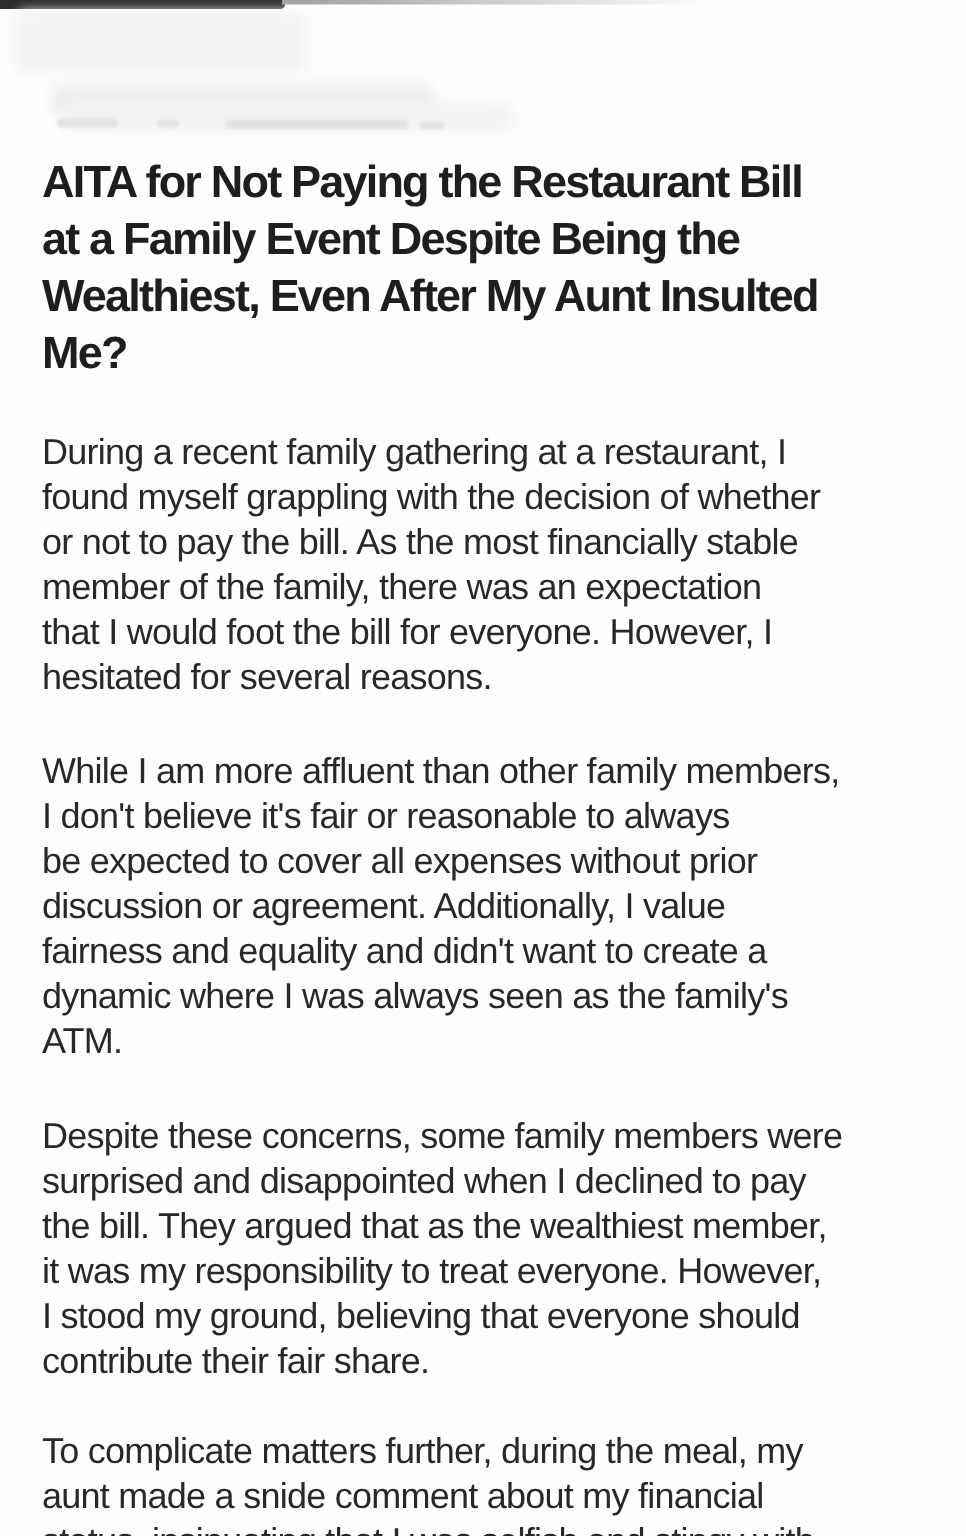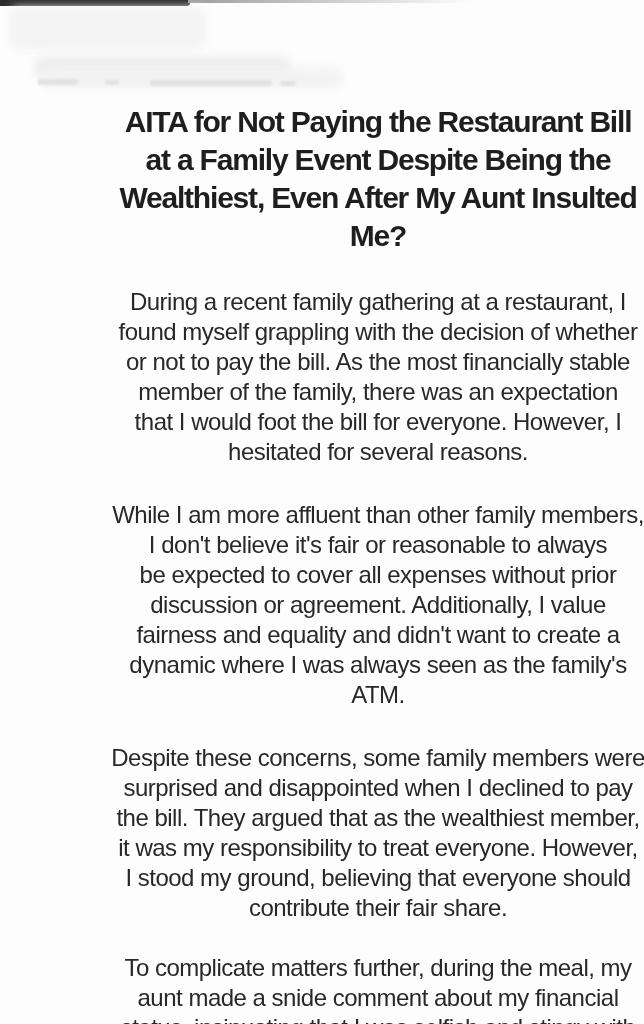--- a/index.html
+++ b/index.html
@@ -14,7 +14,6 @@
     overflow: hidden;
     background: var(--bg, #fdfdfd);
     font-family: "Liberation Sans", sans-serif;
-    text-align: center;
   }
 
   

